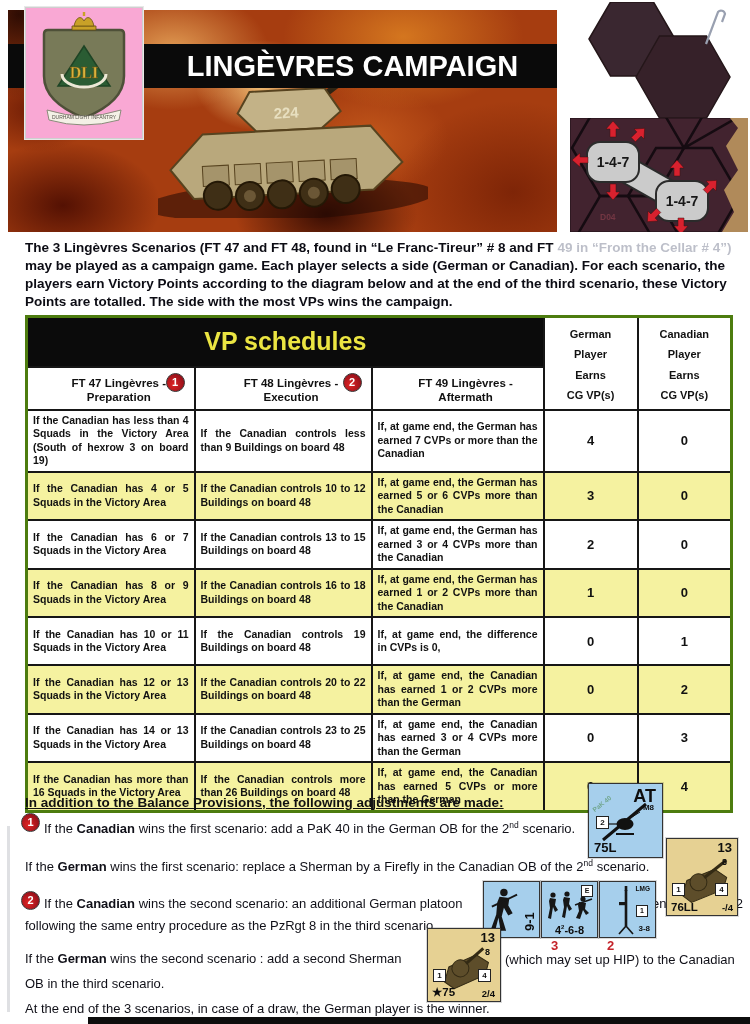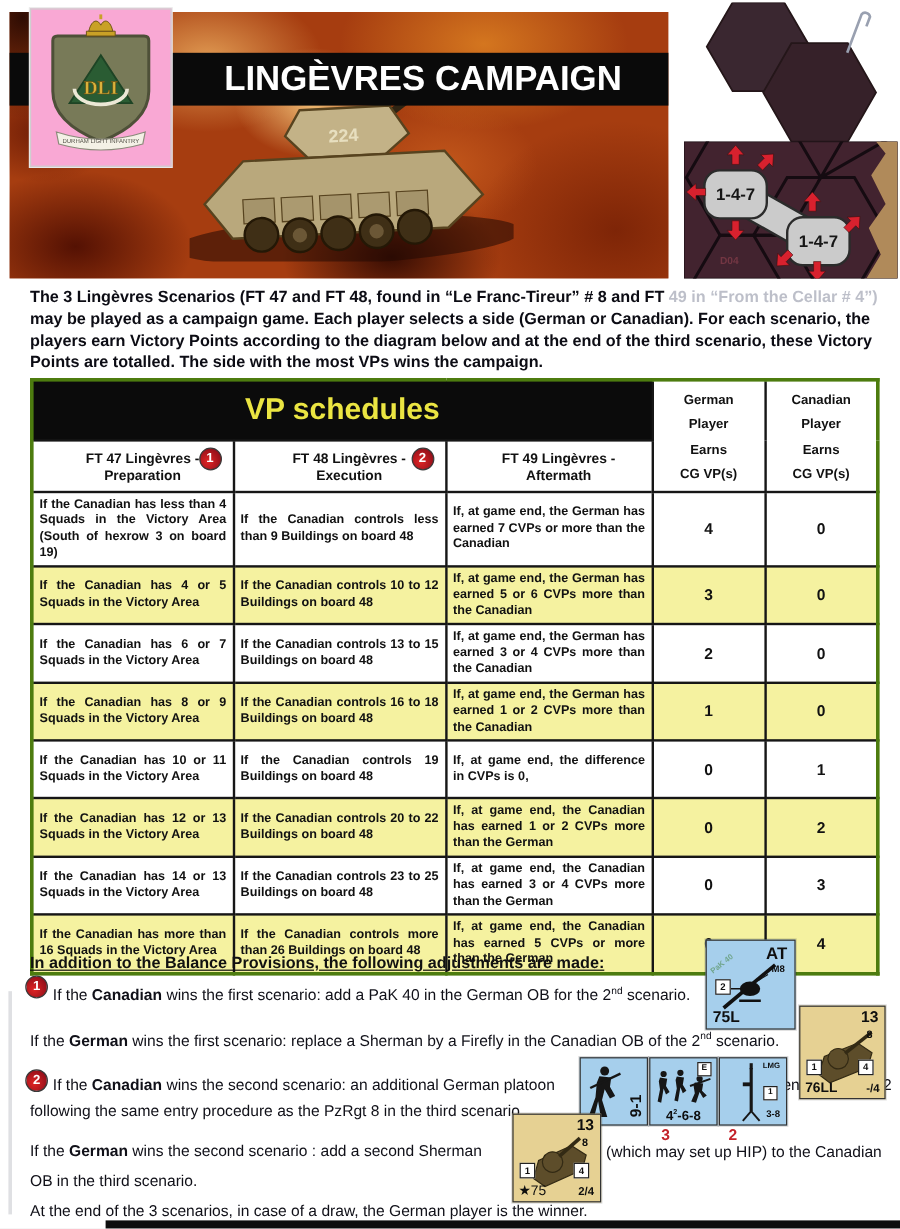--- a/index.html
+++ b/index.html
@@ -305,7 +305,7 @@
       <line x1="20" y1="40" x2="28" y2="40" stroke="#111" stroke-width="1.2"></line>
       <line x1="43" y1="33" x2="51" y2="28" stroke="#111" stroke-width="1"></line>
     </svg>
-    <span class="lab" style="right:6px;top:2px;font-size:14px;font-weight:bold">AT</span>
+    <span class="lab" style="right:6px;top:2px;font-size:18px;font-weight:bold">AT</span>
     <span class="lab" style="right:8px;top:19px;font-size:8px;font-weight:bold">M8</span>
     <span class="cbox" style="left:7px;top:32px">2</span>
     <span class="lab" style="left:5px;bottom:2px;font-size:13px;font-weight:bold">75L</span>

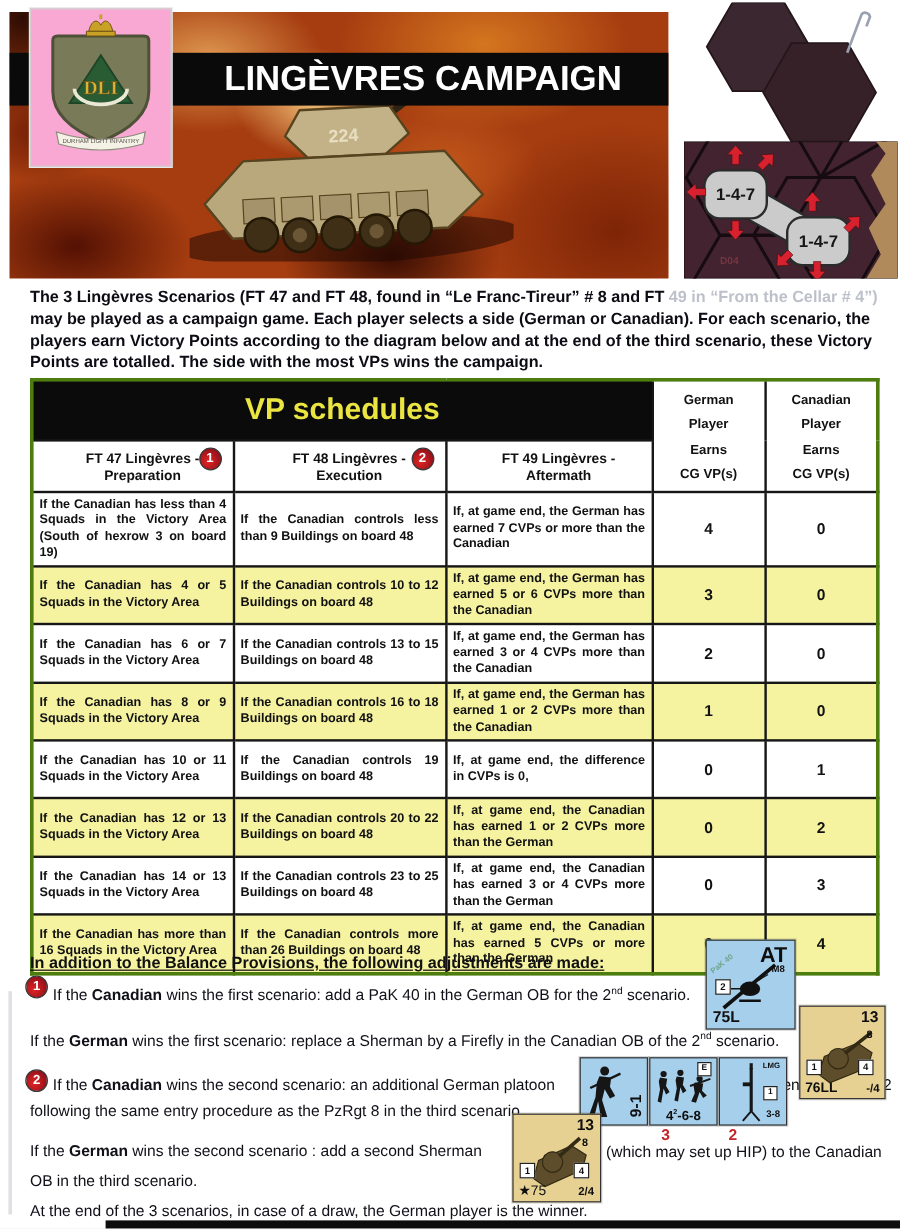--- a/index.html
+++ b/index.html
@@ -380,7 +380,7 @@
     <span class="lab" style="right:5px;top:1px;font-size:13px;font-weight:bold">13</span>
     <span class="lab red" style="right:10px;top:18px;font-size:9px;font-weight:bold">8</span>
     <span class="cbox" style="left:5px;bottom:19px">1</span>
-    <span class="lab" style="left:4px;bottom:2px;font-size:11.5px;font-weight:normal">★75</span>
+    <span class="lab" style="left:4px;bottom:2px;font-size:11.5px;font-weight:bold">★75</span>
     <span class="cbox" style="right:9px;bottom:19px">4</span>
     <span class="lab" style="right:5px;bottom:2px;font-size:9.5px;font-weight:bold">2/4</span>
   </div>

